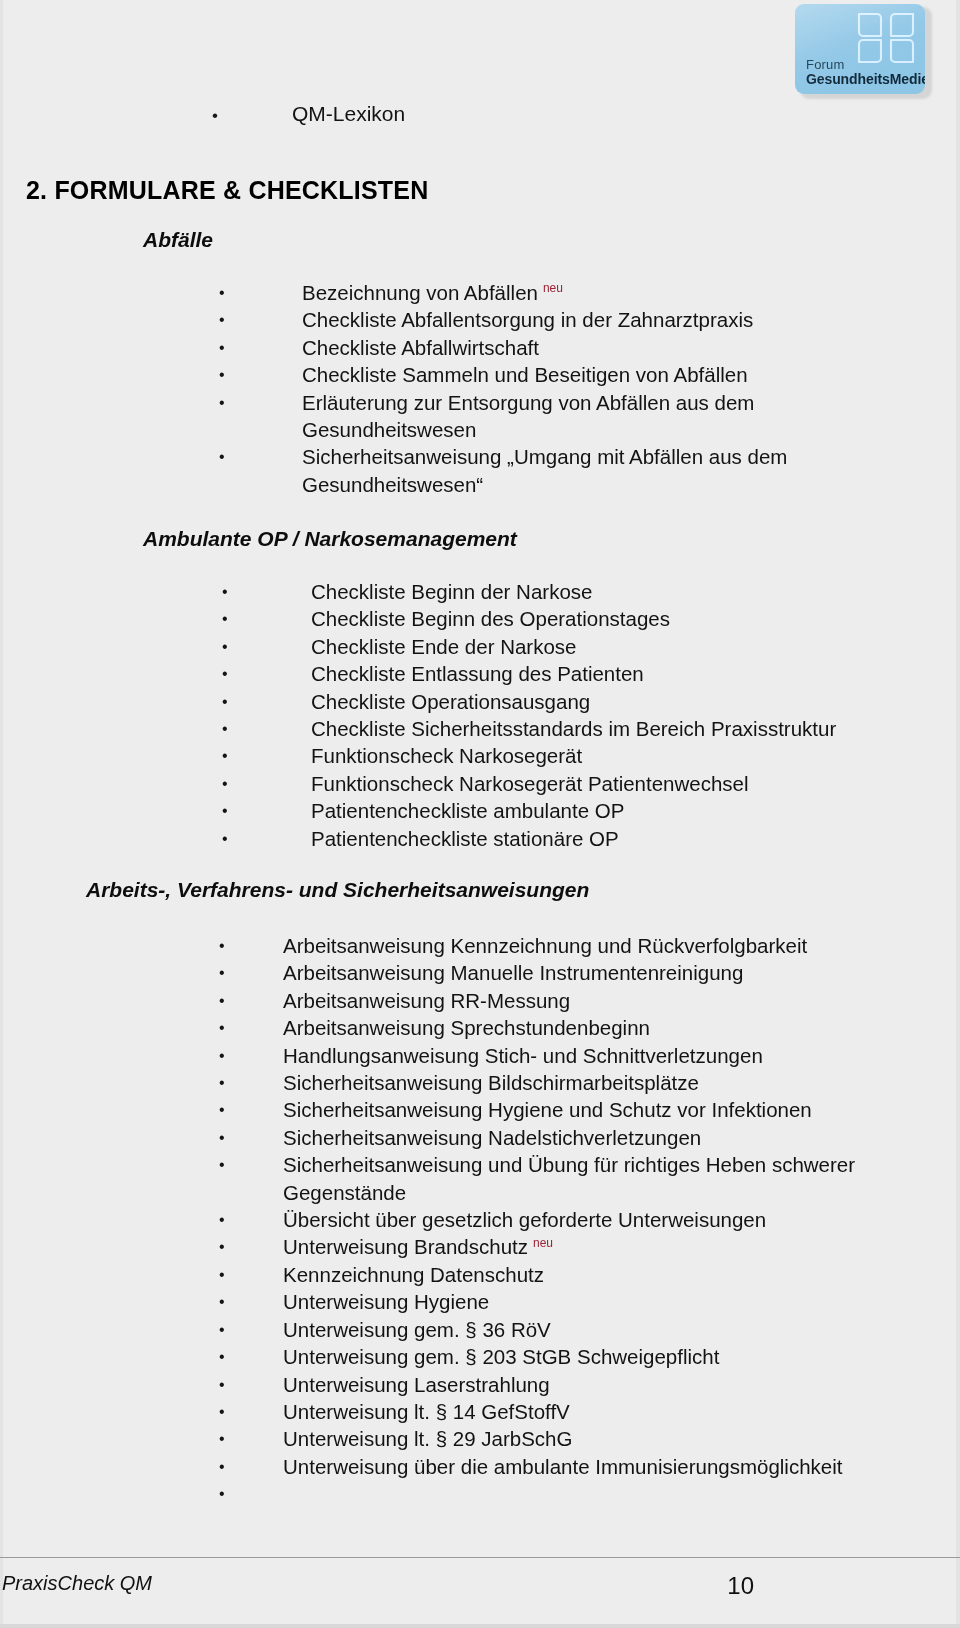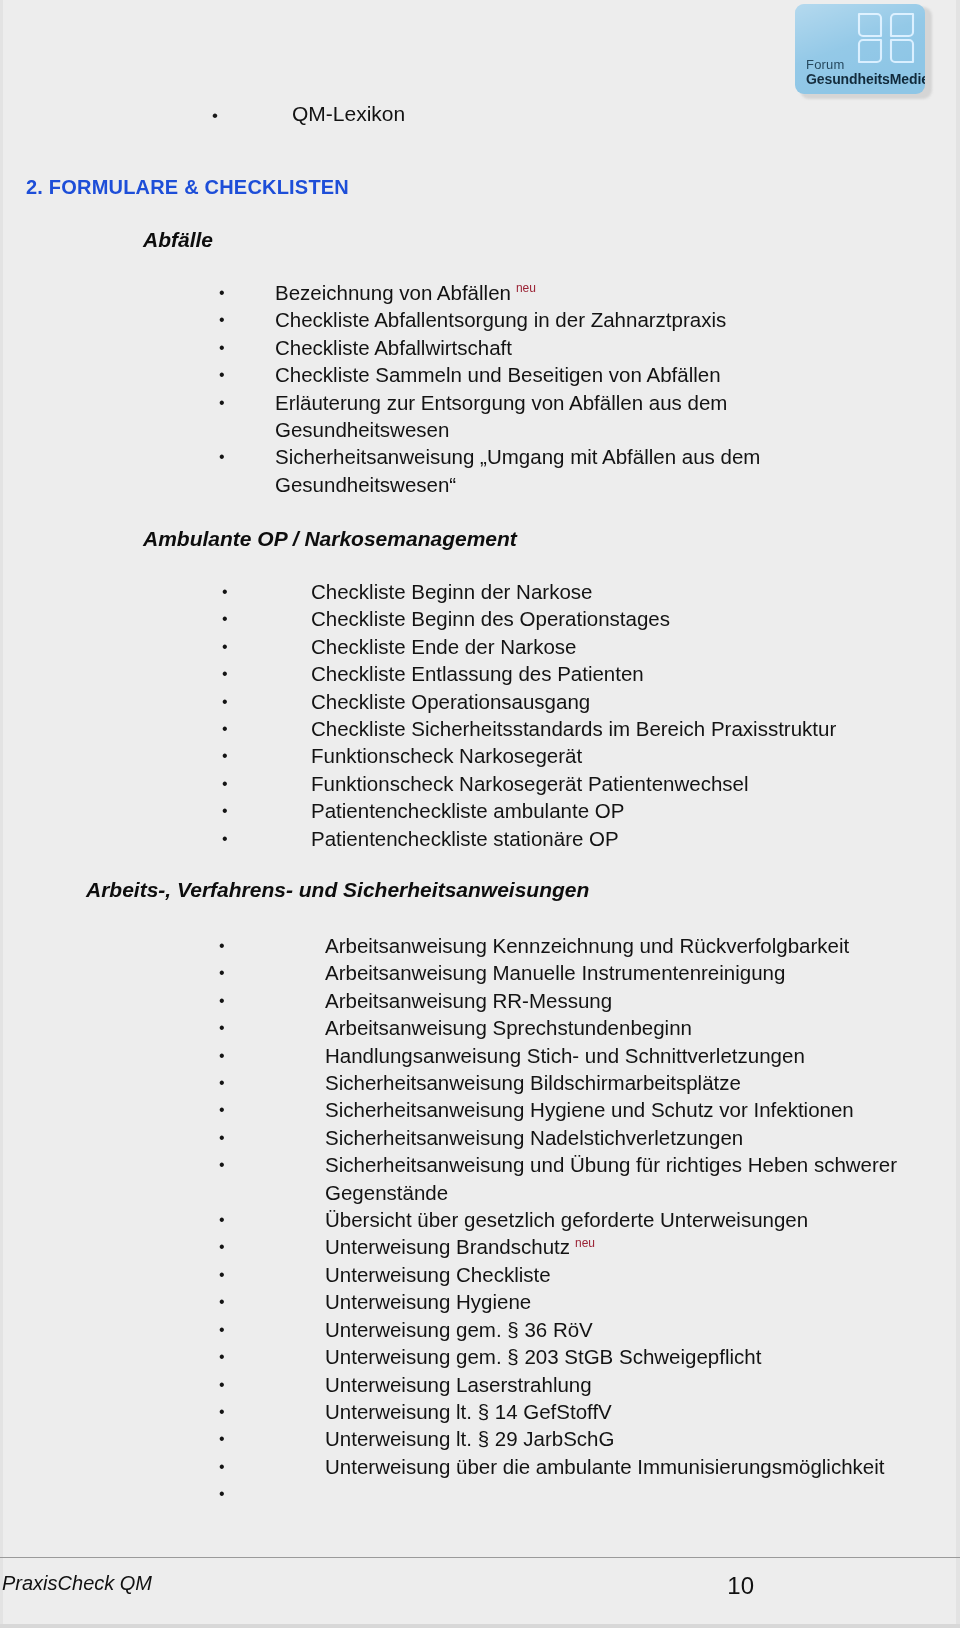--- a/index.html
+++ b/index.html
@@ -115,10 +115,10 @@
     position: absolute;
     top: 176px;
     left: 26px;
-    font-size: 20px;
+    font-size: 25px;
     font-weight: bold;
     letter-spacing: 0.2px;
-    color: #1d4ed8;
+    color: #000000;
     white-space: nowrap;
   }
 

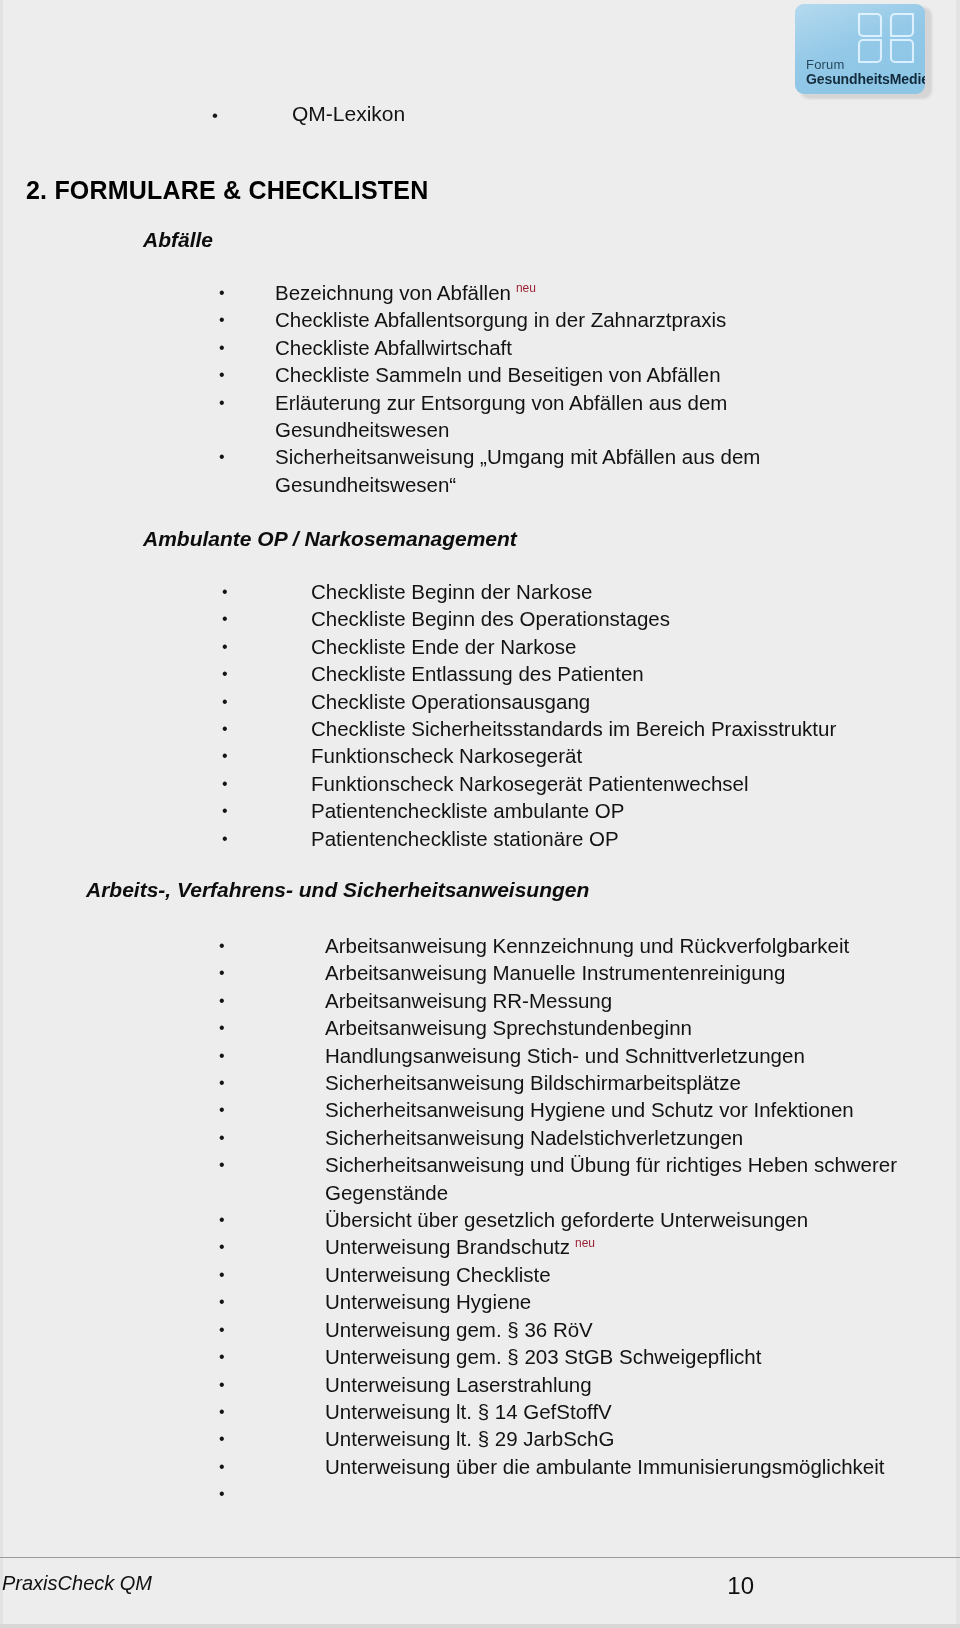--- a/index.html
+++ b/index.html
@@ -165,7 +165,7 @@
   #sec-abfaelle .sec-heading { margin-left: 143px; }
   #sec-abfaelle .blist { margin-top: 27px; }
   #sec-abfaelle .blist li .bullet { width: 20px; margin-left: 219px; }
-  #sec-abfaelle .blist li .itxt { margin-left: 36px; }
+  #sec-abfaelle .blist li .itxt { margin-left: 63px; }
 
   
   #sec-ambulant { top: 527px; left: 0; width: 960px; }

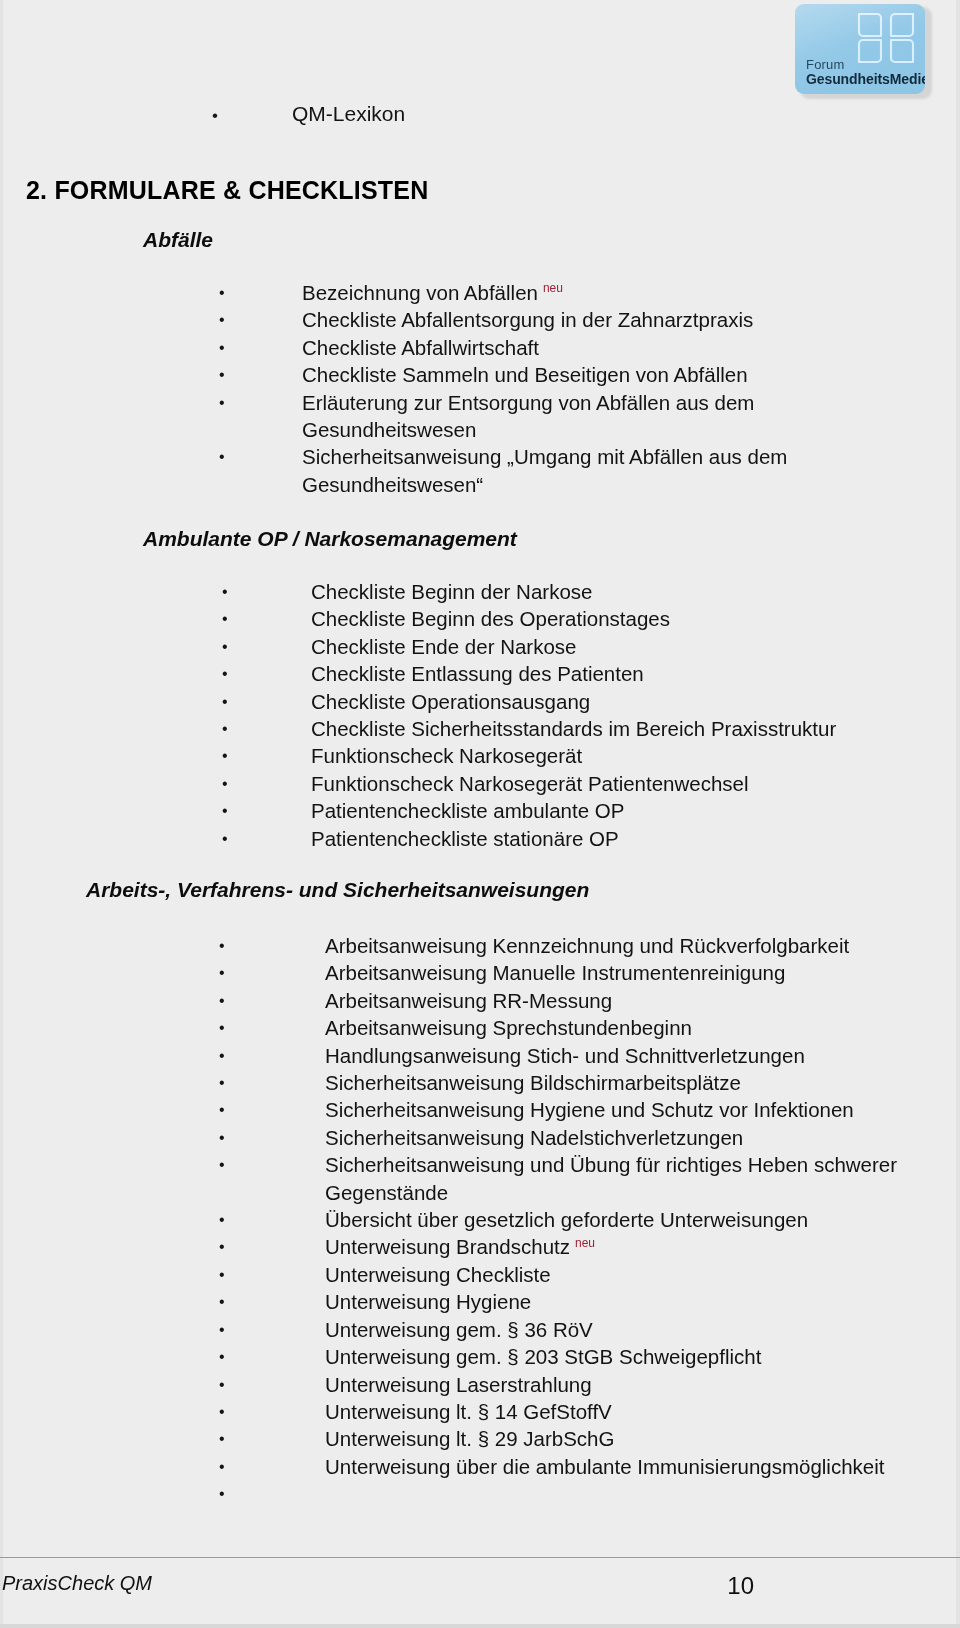--- a/index.html
+++ b/index.html
@@ -179,7 +179,7 @@
   #sec-anweisungen .sec-heading { margin-left: 86px; }
   #sec-anweisungen .blist { margin-top: 30px; }
   #sec-anweisungen .blist li .bullet { width: 20px; margin-left: 219px; }
-  #sec-anweisungen .blist li .itxt { margin-left: 86px; }
+  #sec-anweisungen .blist li .itxt { margin-left: 44px; }
 
   
   .footer-rule {

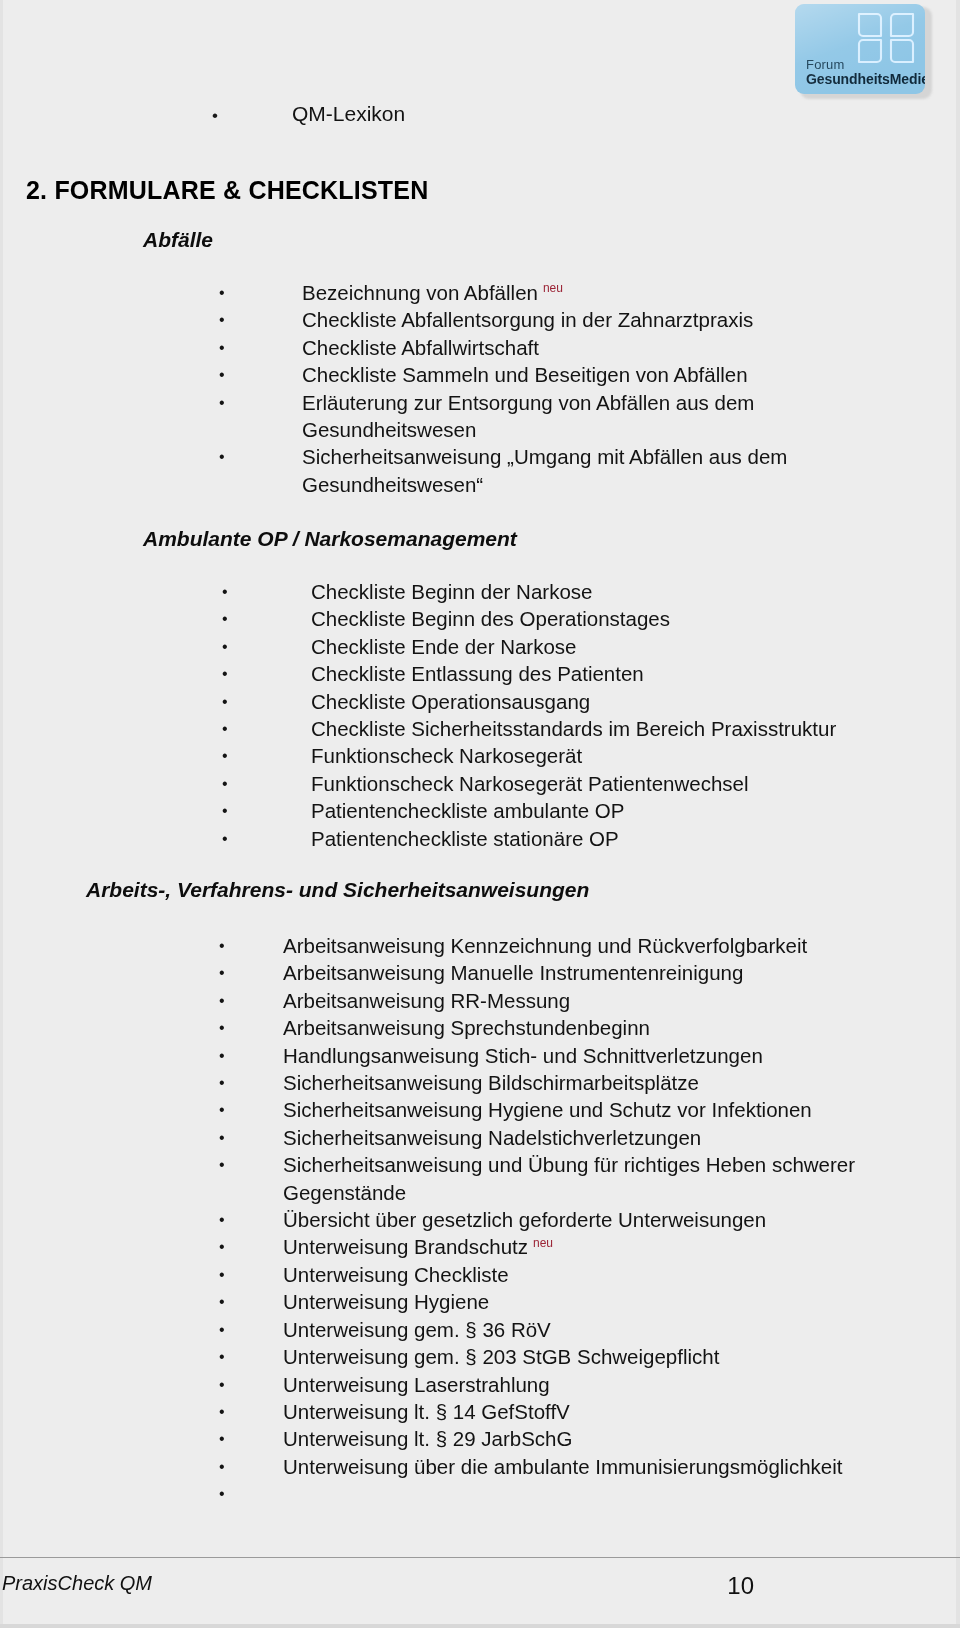--- a/index.html
+++ b/index.html
@@ -391,7 +391,7 @@
         </li>
       <li>
           <span class="bullet">•</span>
-          <span class="itxt">Unterweisung Checkliste</span>
+          <span class="itxt">Kennzeichnung Datenschutz</span>
         </li>
       <li>
           <span class="bullet">•</span>

